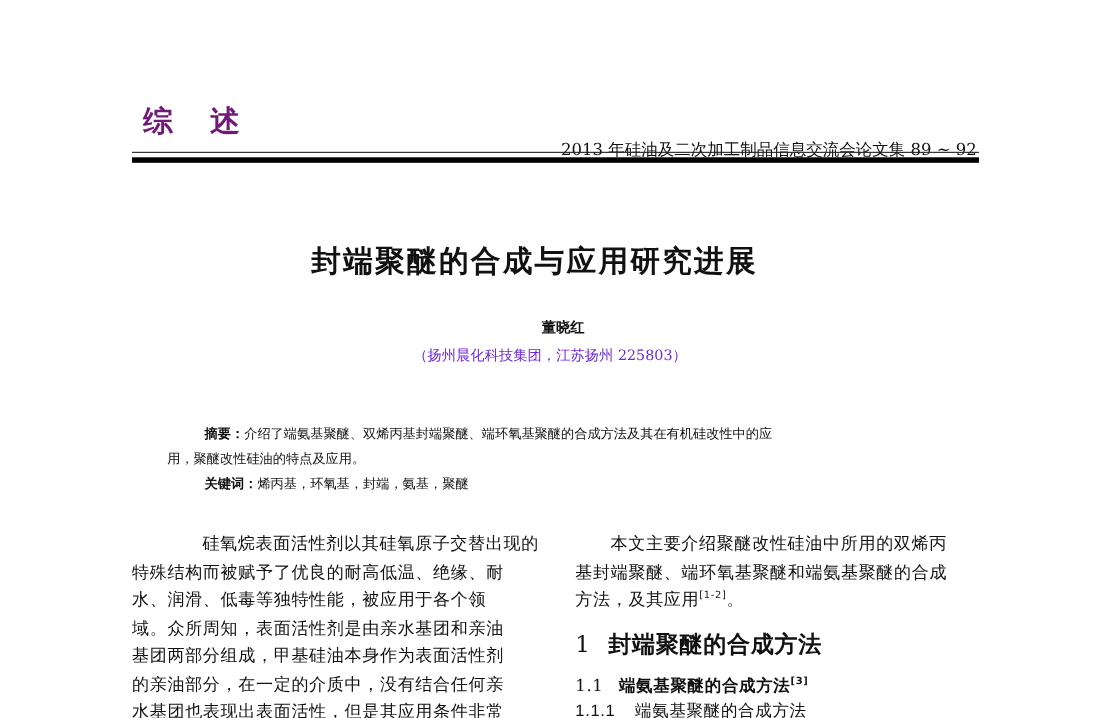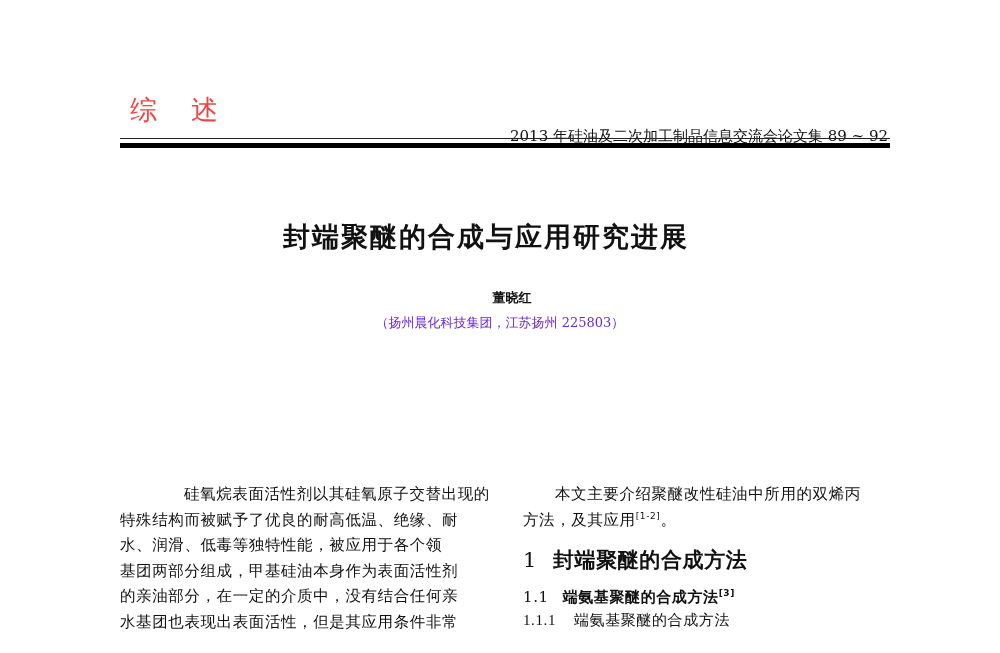--- a/index.html
+++ b/index.html
@@ -28,7 +28,8 @@
       font-size: 27px;
       letter-spacing: 34px;
       font-family: "DejaVu Serif", serif;
-      color: #ef4444;
+      color: #701a75;
+      font-weight: bold;
     }
     .header-journal {
       position: absolute;

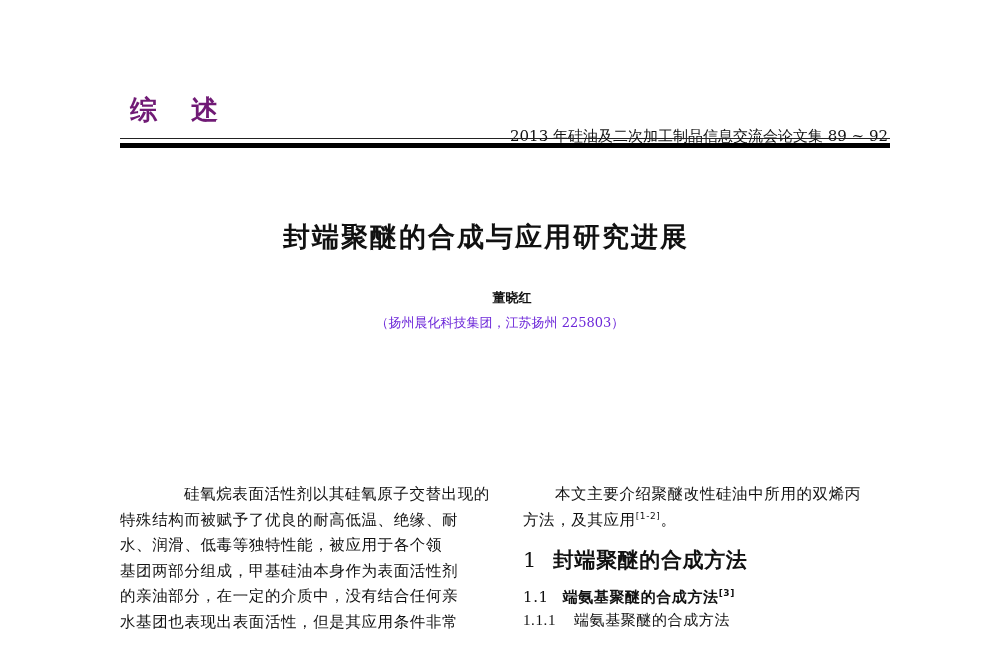--- a/index.html
+++ b/index.html
@@ -155,6 +155,11 @@
   <div class="author">董晓红</div>
   <div class="affiliation">（扬州晨化科技集团，江苏扬州 225803）</div>
 
+  <div class="abstract">
+    <div class="indent"><span class="label">摘要：</span><span>介绍了端氨基聚醚、双烯丙基封端聚醚、端环氧基聚醚的合成方法及其在有机硅改性中的应</span></div>
+    <div>用，聚醚改性硅油的特点及应用。</div>
+    <div class="indent"><span class="label">关键词：</span><span>烯丙基，环氧基，封端，氨基，聚醚</span></div>
+  </div>
 
   <div class="col col-left">
     <span class="line para-indent" style="padding-left:32px;">硅氧烷表面活性剂以其硅氧原子交替出现的</span>

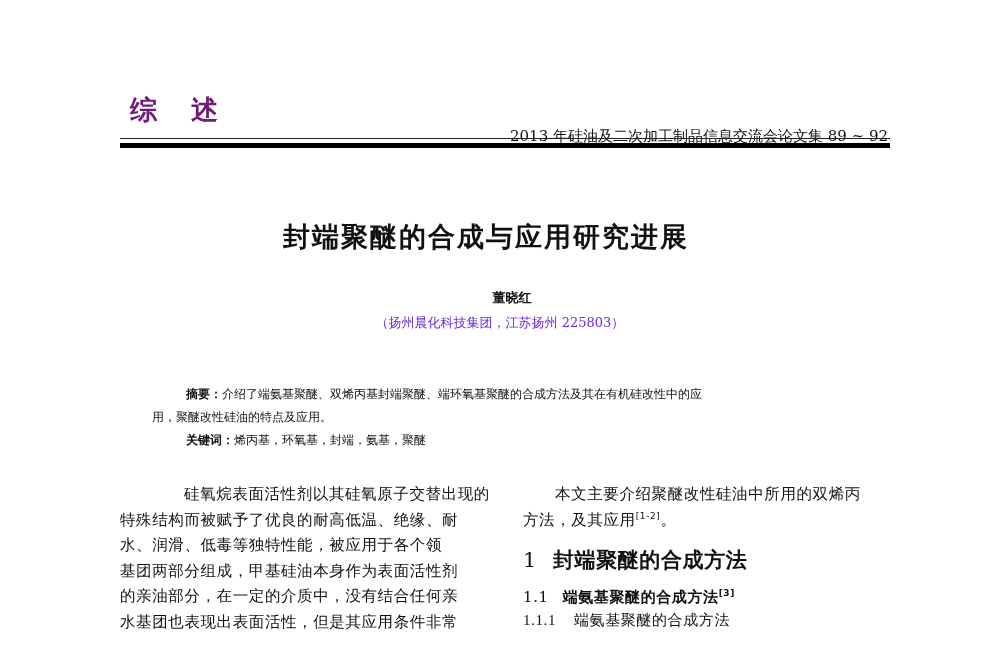--- a/index.html
+++ b/index.html
@@ -172,6 +172,7 @@
 
   <div class="col col-right">
     <span class="line" style="padding-left:32px;">本文主要介绍聚醚改性硅油中所用的双烯丙</span>
+    <span class="line">基封端聚醚、端环氧基聚醚和端氨基聚醚的合成</span>
     <span class="line"><span>方法，及其应用</span><sup>[1-2]</sup><span>。</span></span>
 
     <div class="h1"><span class="num">1</span><span>封端聚醚的合成方法</span></div>

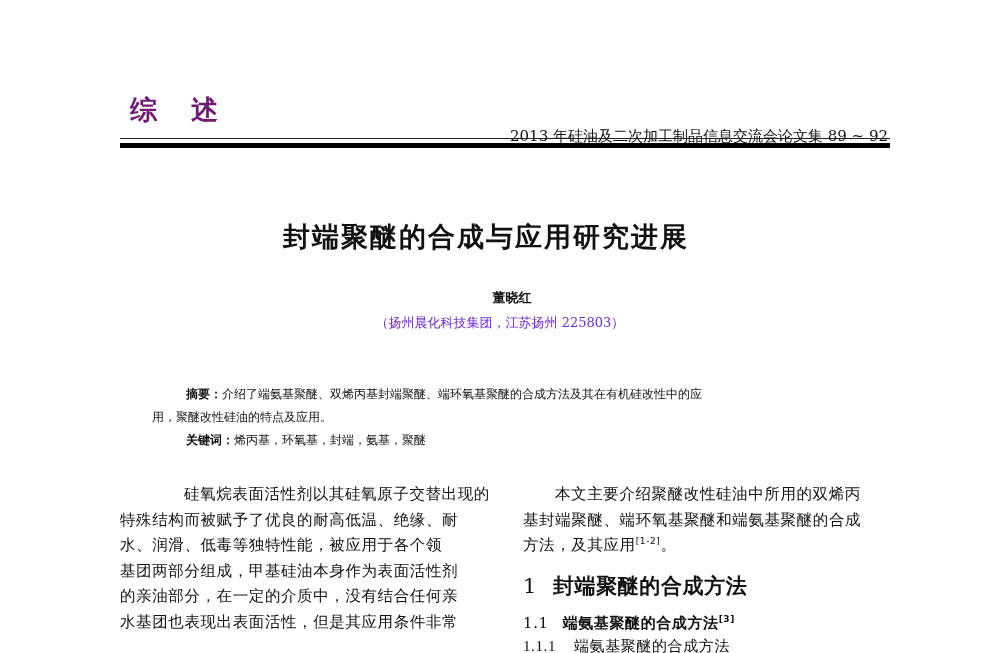--- a/index.html
+++ b/index.html
@@ -165,6 +165,7 @@
     <span class="line para-indent" style="padding-left:32px;">硅氧烷表面活性剂以其硅氧原子交替出现的</span>
     <span class="line">特殊结构而被赋予了优良的耐高低温、绝缘、耐</span>
     <span class="line">水、润滑、低毒等独特性能，被应用于各个领</span>
+    <span class="line">域。众所周知，表面活性剂是由亲水基团和亲油</span>
     <span class="line">基团两部分组成，甲基硅油本身作为表面活性剂</span>
     <span class="line">的亲油部分，在一定的介质中，没有结合任何亲</span>
     <span class="line">水基团也表现出表面活性，但是其应用条件非常</span>

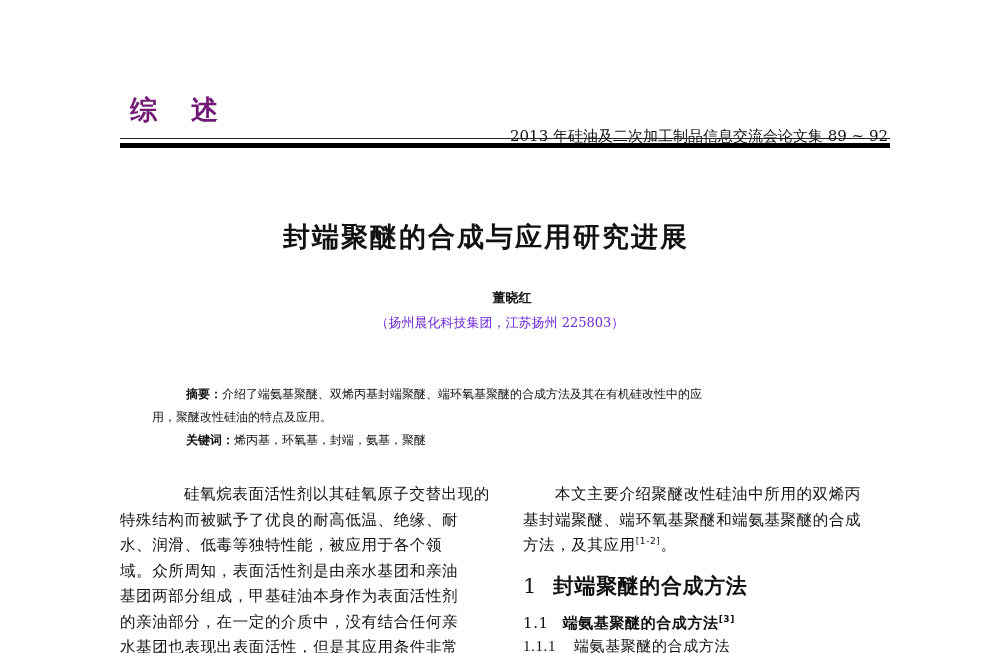--- a/index.html
+++ b/index.html
@@ -138,7 +138,7 @@
       font-size: 15px;
       line-height: 22px;
     }
-    .h3 .num { margin-right: 18px; font-family: Liberation Serif, serif; }
+    .h3 .num { margin-right: 18px; font-family: Liberation Sans, sans-serif; }
   </style>
 </head>
 <body>

